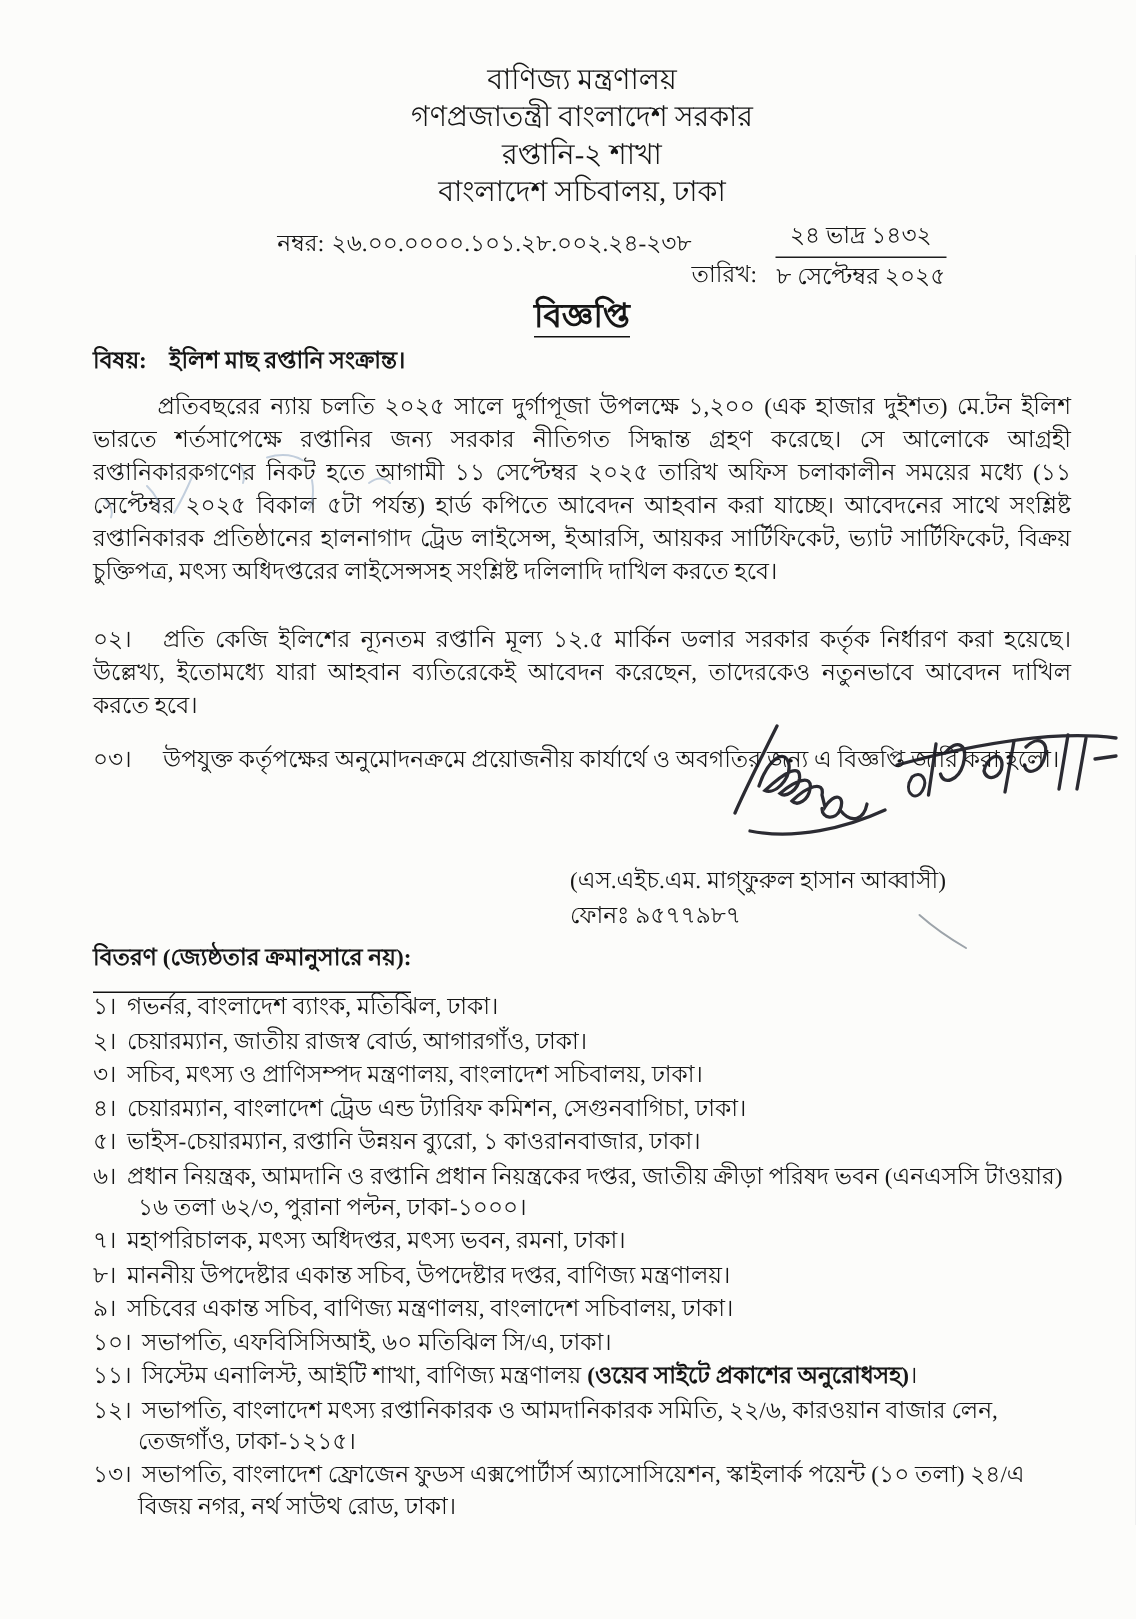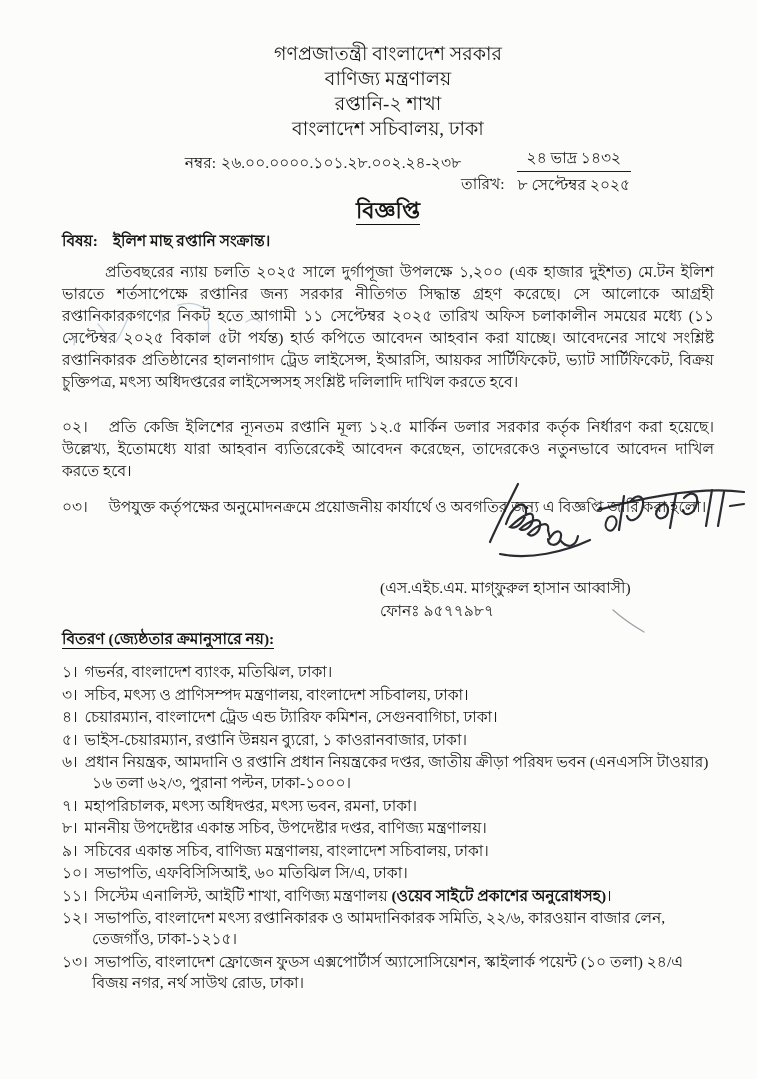--- a/index.html
+++ b/index.html
@@ -63,8 +63,8 @@
   <div class="content">
 
     <div class="hdr">
+      <div>বাণিজ্য মন্ত্রণালয়</div>
       <div>গণপ্রজাতন্ত্রী বাংলাদেশ সরকার</div>
-      <div>বাণিজ্য মন্ত্রণালয়</div>
       <div>রপ্তানি-২ শাখা</div>
       <div>বাংলাদেশ সচিবালয়, ঢাকা</div>
     </div>

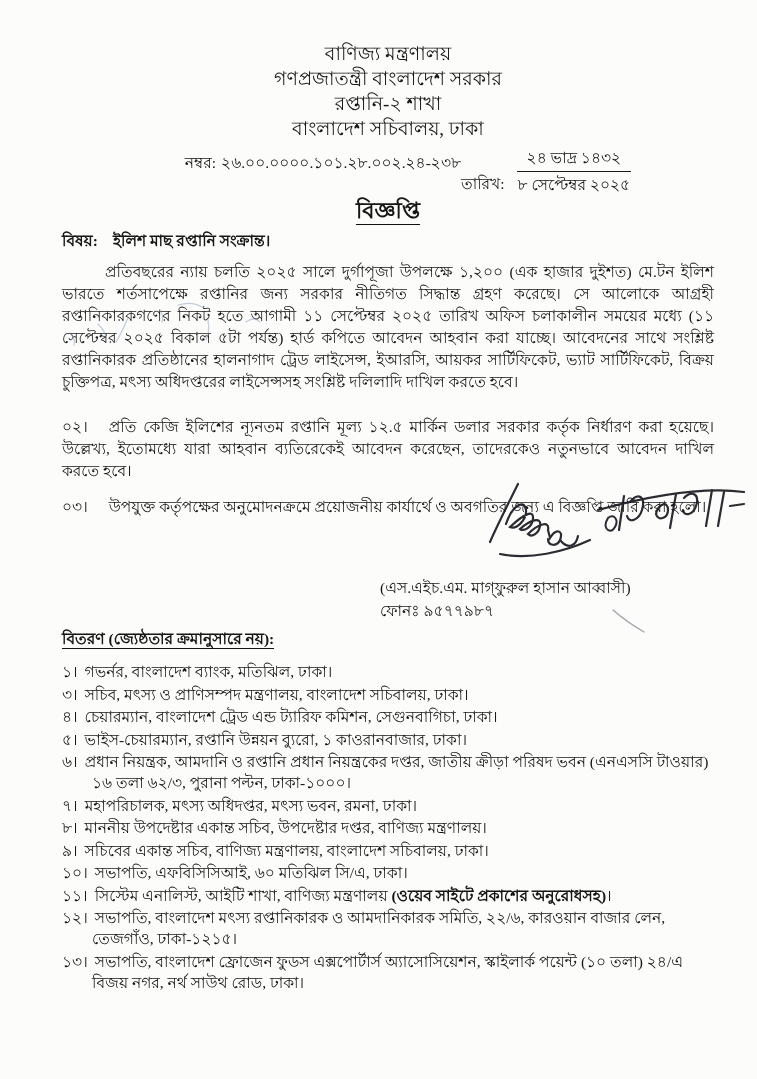--- a/index.html
+++ b/index.html
@@ -48,7 +48,7 @@
 
   
   .dist-head{margin-top:6px;font-weight:bold;line-height:22px;}
-  .dist-head span{border-bottom:1.5px solid #111;padding-bottom:1px;}
+  .dist-head span{border-bottom:1.5px solid #111;padding-bottom:14px;}
   .dist-list{margin-top:11px;}
   .dist-item{line-height:21px;margin-bottom:1.5px;padding-left:30px;text-indent:-30px;text-align:left;}
   .dist-item .num{margin-right:7px;}

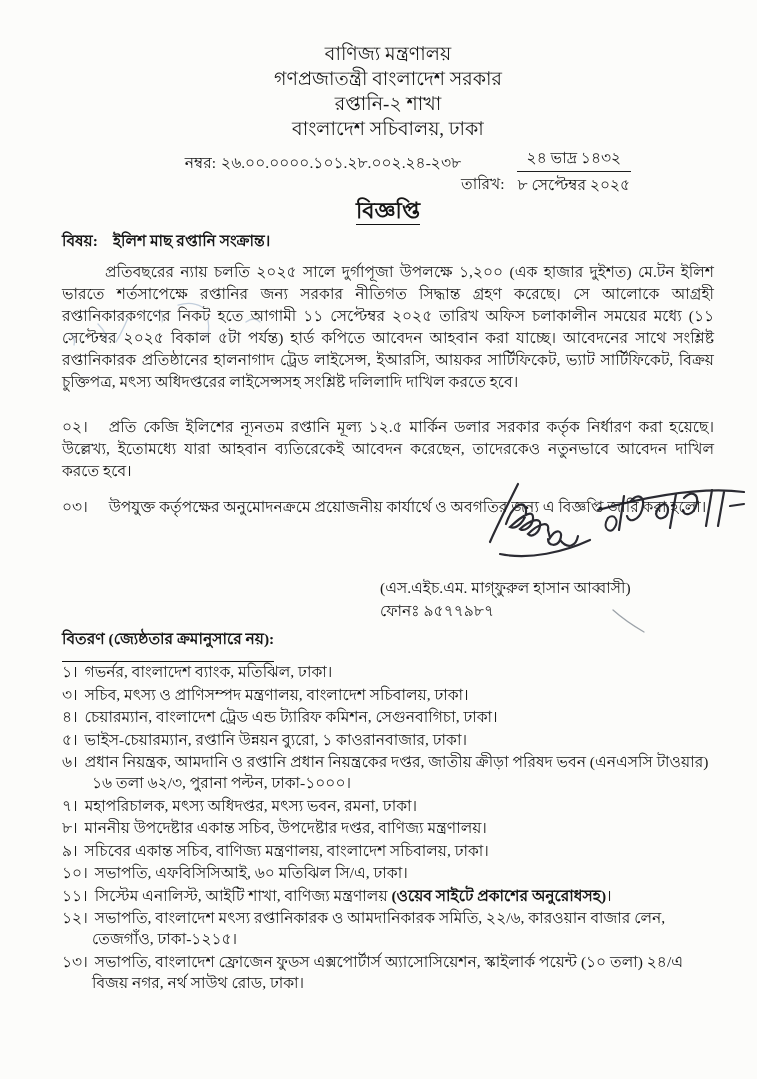--- a/index.html
+++ b/index.html
@@ -110,6 +110,7 @@
 
     <div class="dist-list">
       <div class="dist-item"><span class="num">১।</span><span>গভর্নর, বাংলাদেশ ব্যাংক, মতিঝিল, ঢাকা।</span></div>
+      <div class="dist-item"><span class="num">২।</span><span>চেয়ারম্যান, জাতীয় রাজস্ব বোর্ড, আগারগাঁও, ঢাকা।</span></div>
       <div class="dist-item"><span class="num">৩।</span><span>সচিব, মৎস্য ও প্রাণিসম্পদ মন্ত্রণালয়, বাংলাদেশ সচিবালয়, ঢাকা।</span></div>
       <div class="dist-item"><span class="num">৪।</span><span>চেয়ারম্যান, বাংলাদেশ ট্রেড এন্ড ট্যারিফ কমিশন, সেগুনবাগিচা, ঢাকা।</span></div>
       <div class="dist-item"><span class="num">৫।</span><span>ভাইস-চেয়ারম্যান, রপ্তানি উন্নয়ন ব্যুরো, ১ কাওরানবাজার, ঢাকা।</span></div>

